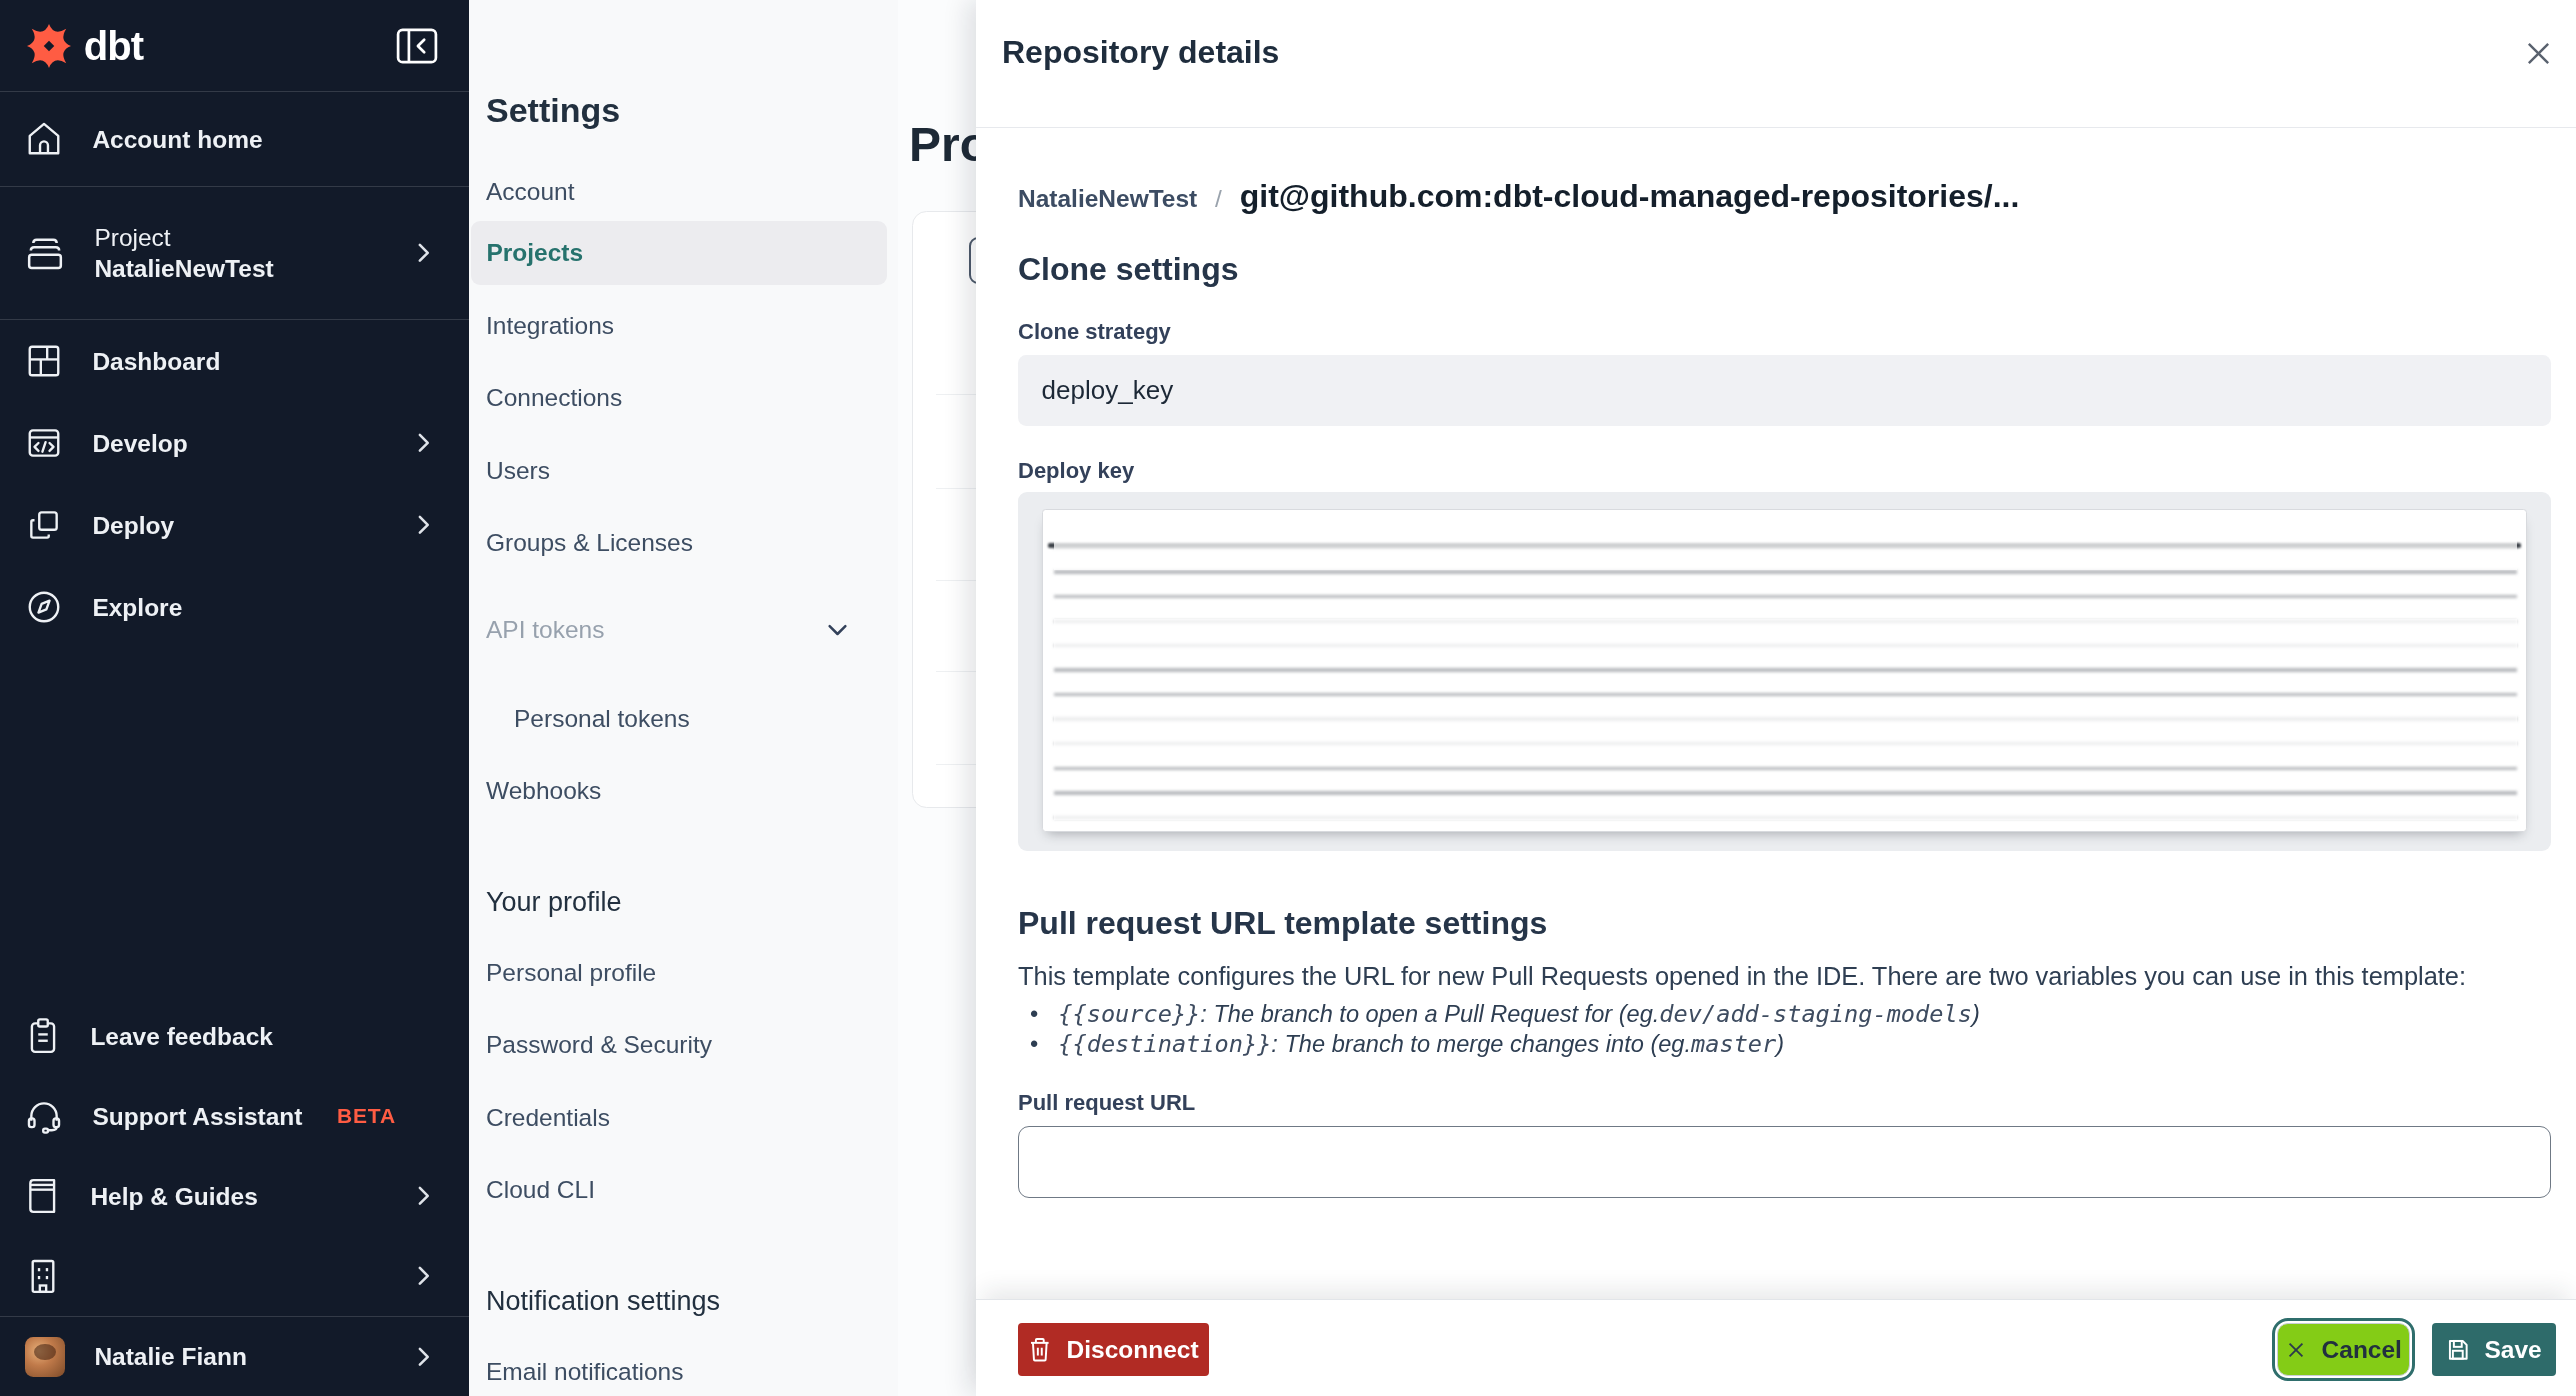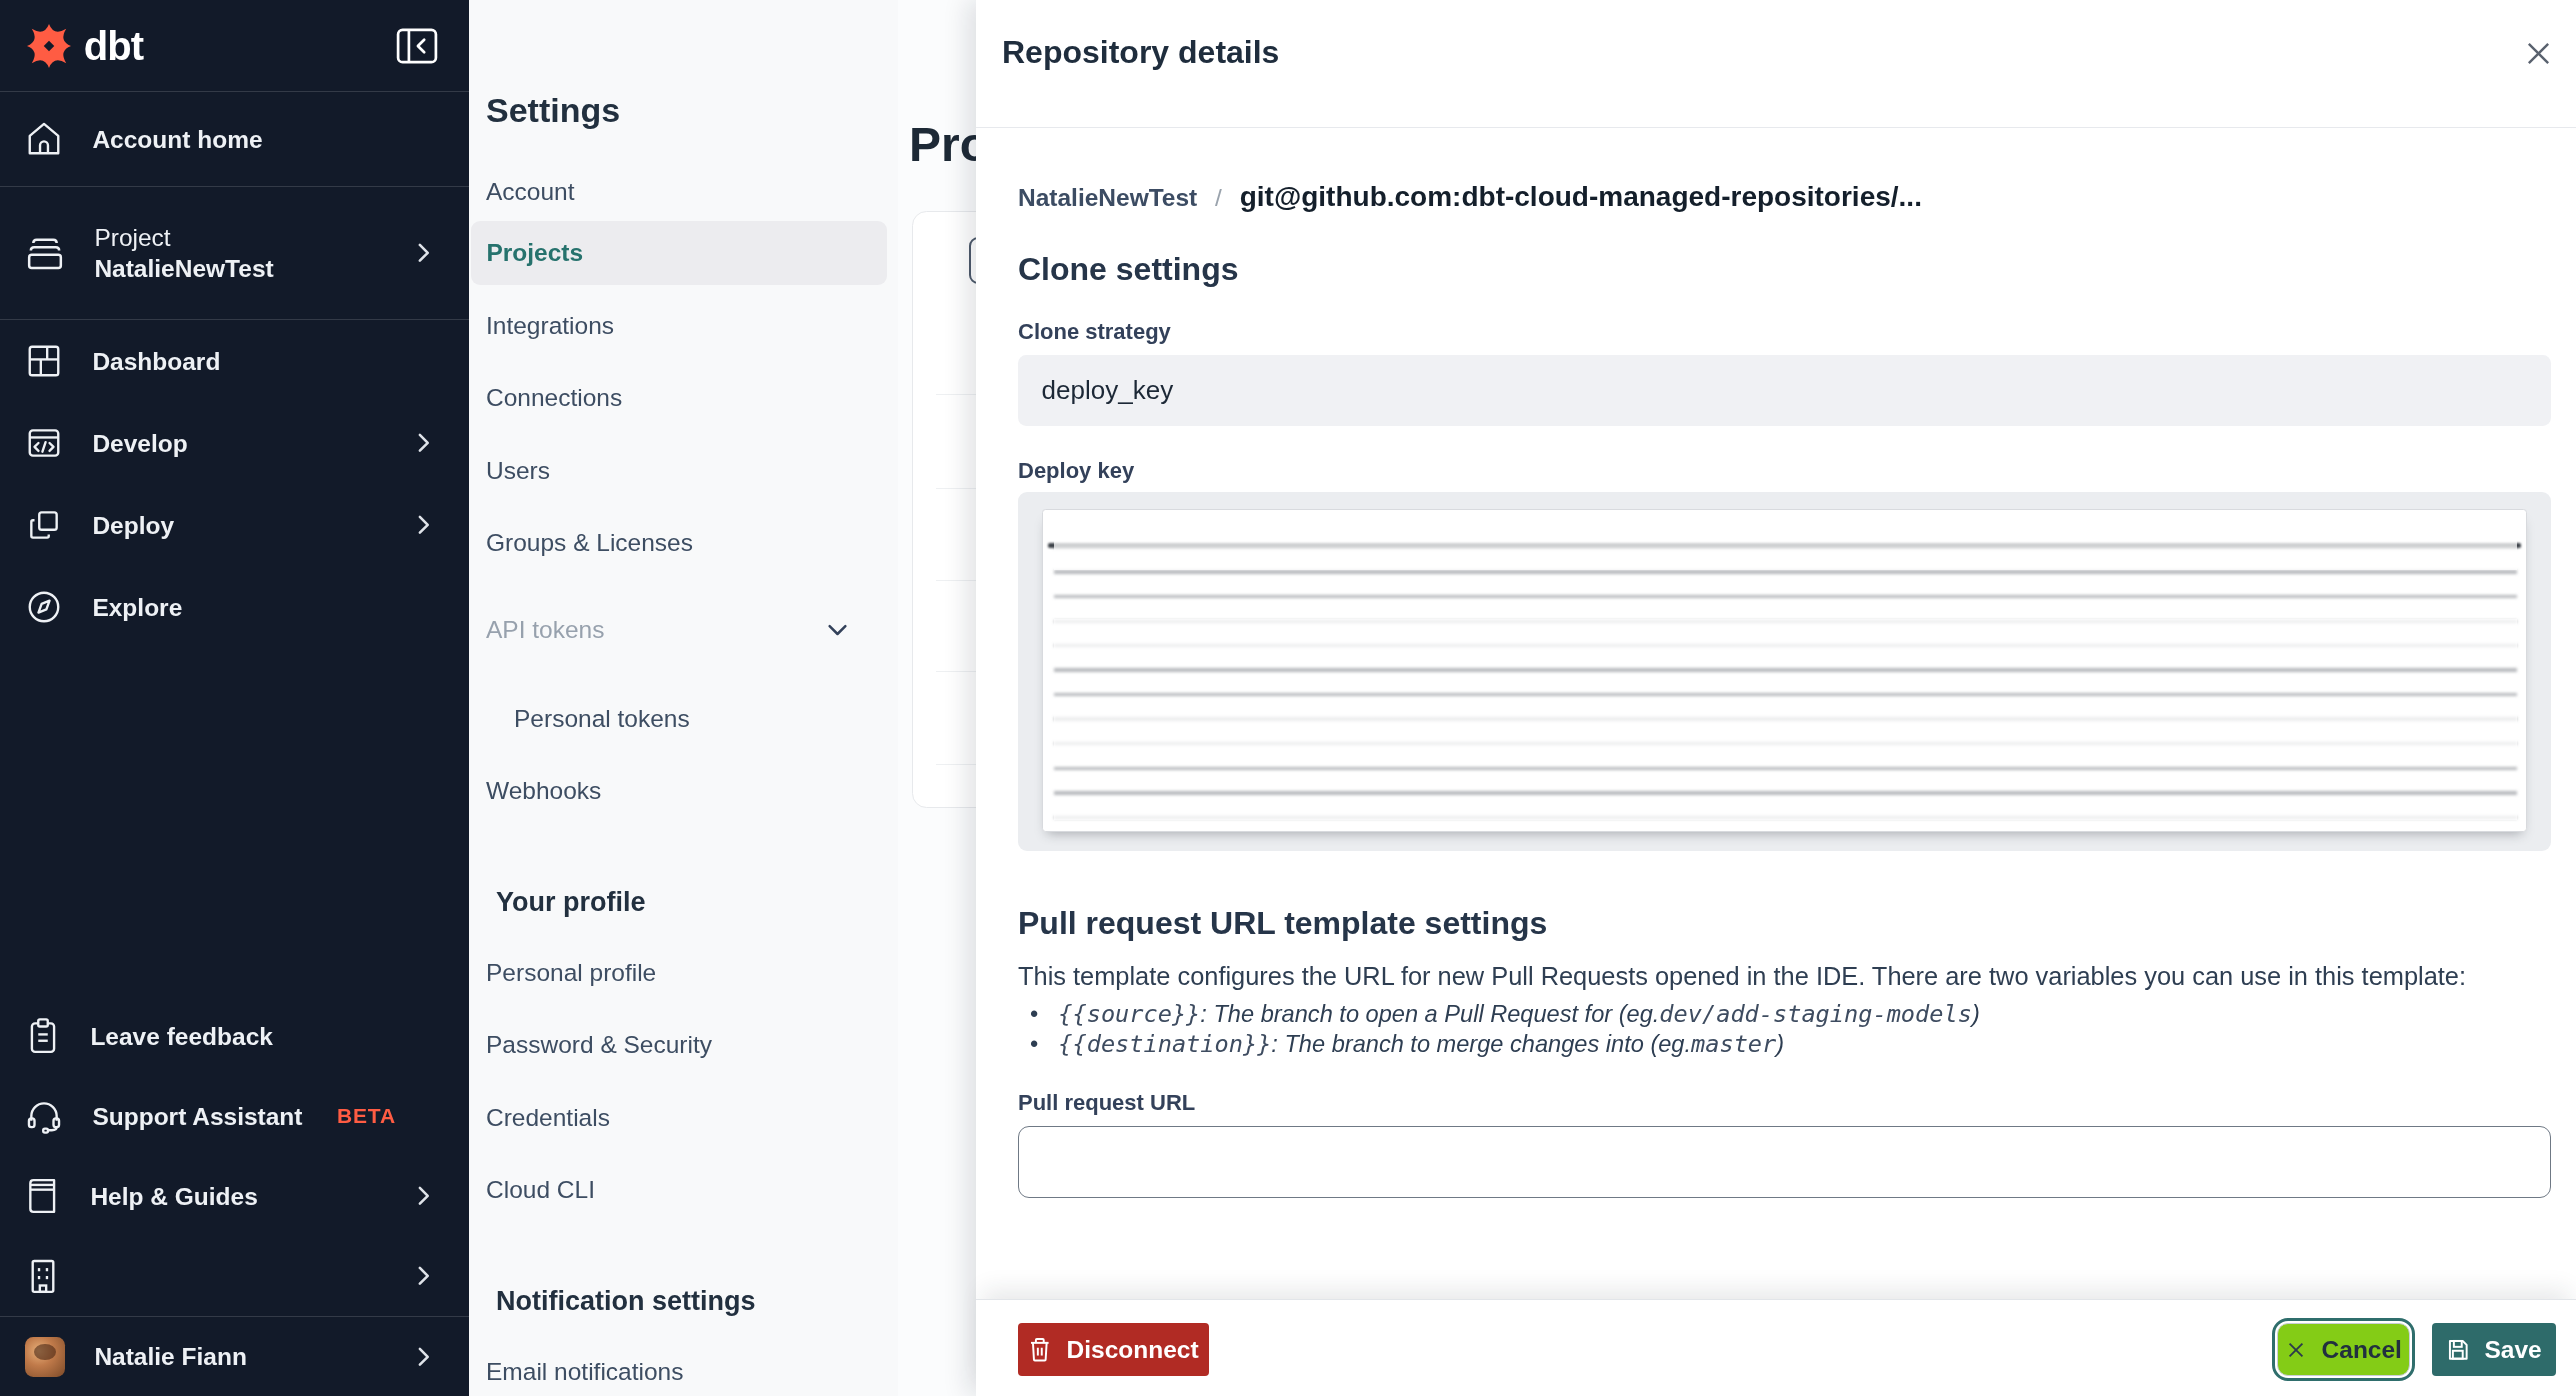--- a/index.html
+++ b/index.html
@@ -62,7 +62,7 @@
   .breadcrumb{top:180px;font-size:24.5px;line-height:33px;white-space:nowrap;overflow:hidden;}
   .bc-project{color:#3c4c63;font-weight:600;}
   .bc-sep{color:#9aa3ad;padding:0 11px;font-weight:400;}
-  .bc-repo{color:#141f2b;font-weight:700;font-size:28px;}
+  .bc-repo{color:#141f2b;font-weight:700;font-size:32px;}
   .section-heading{font-size:32px;font-weight:700;color:#263549;line-height:40px;}
   .h-clone{top:249px;}
   .field-label{font-size:22px;font-weight:700;color:#33415a;line-height:27px;}

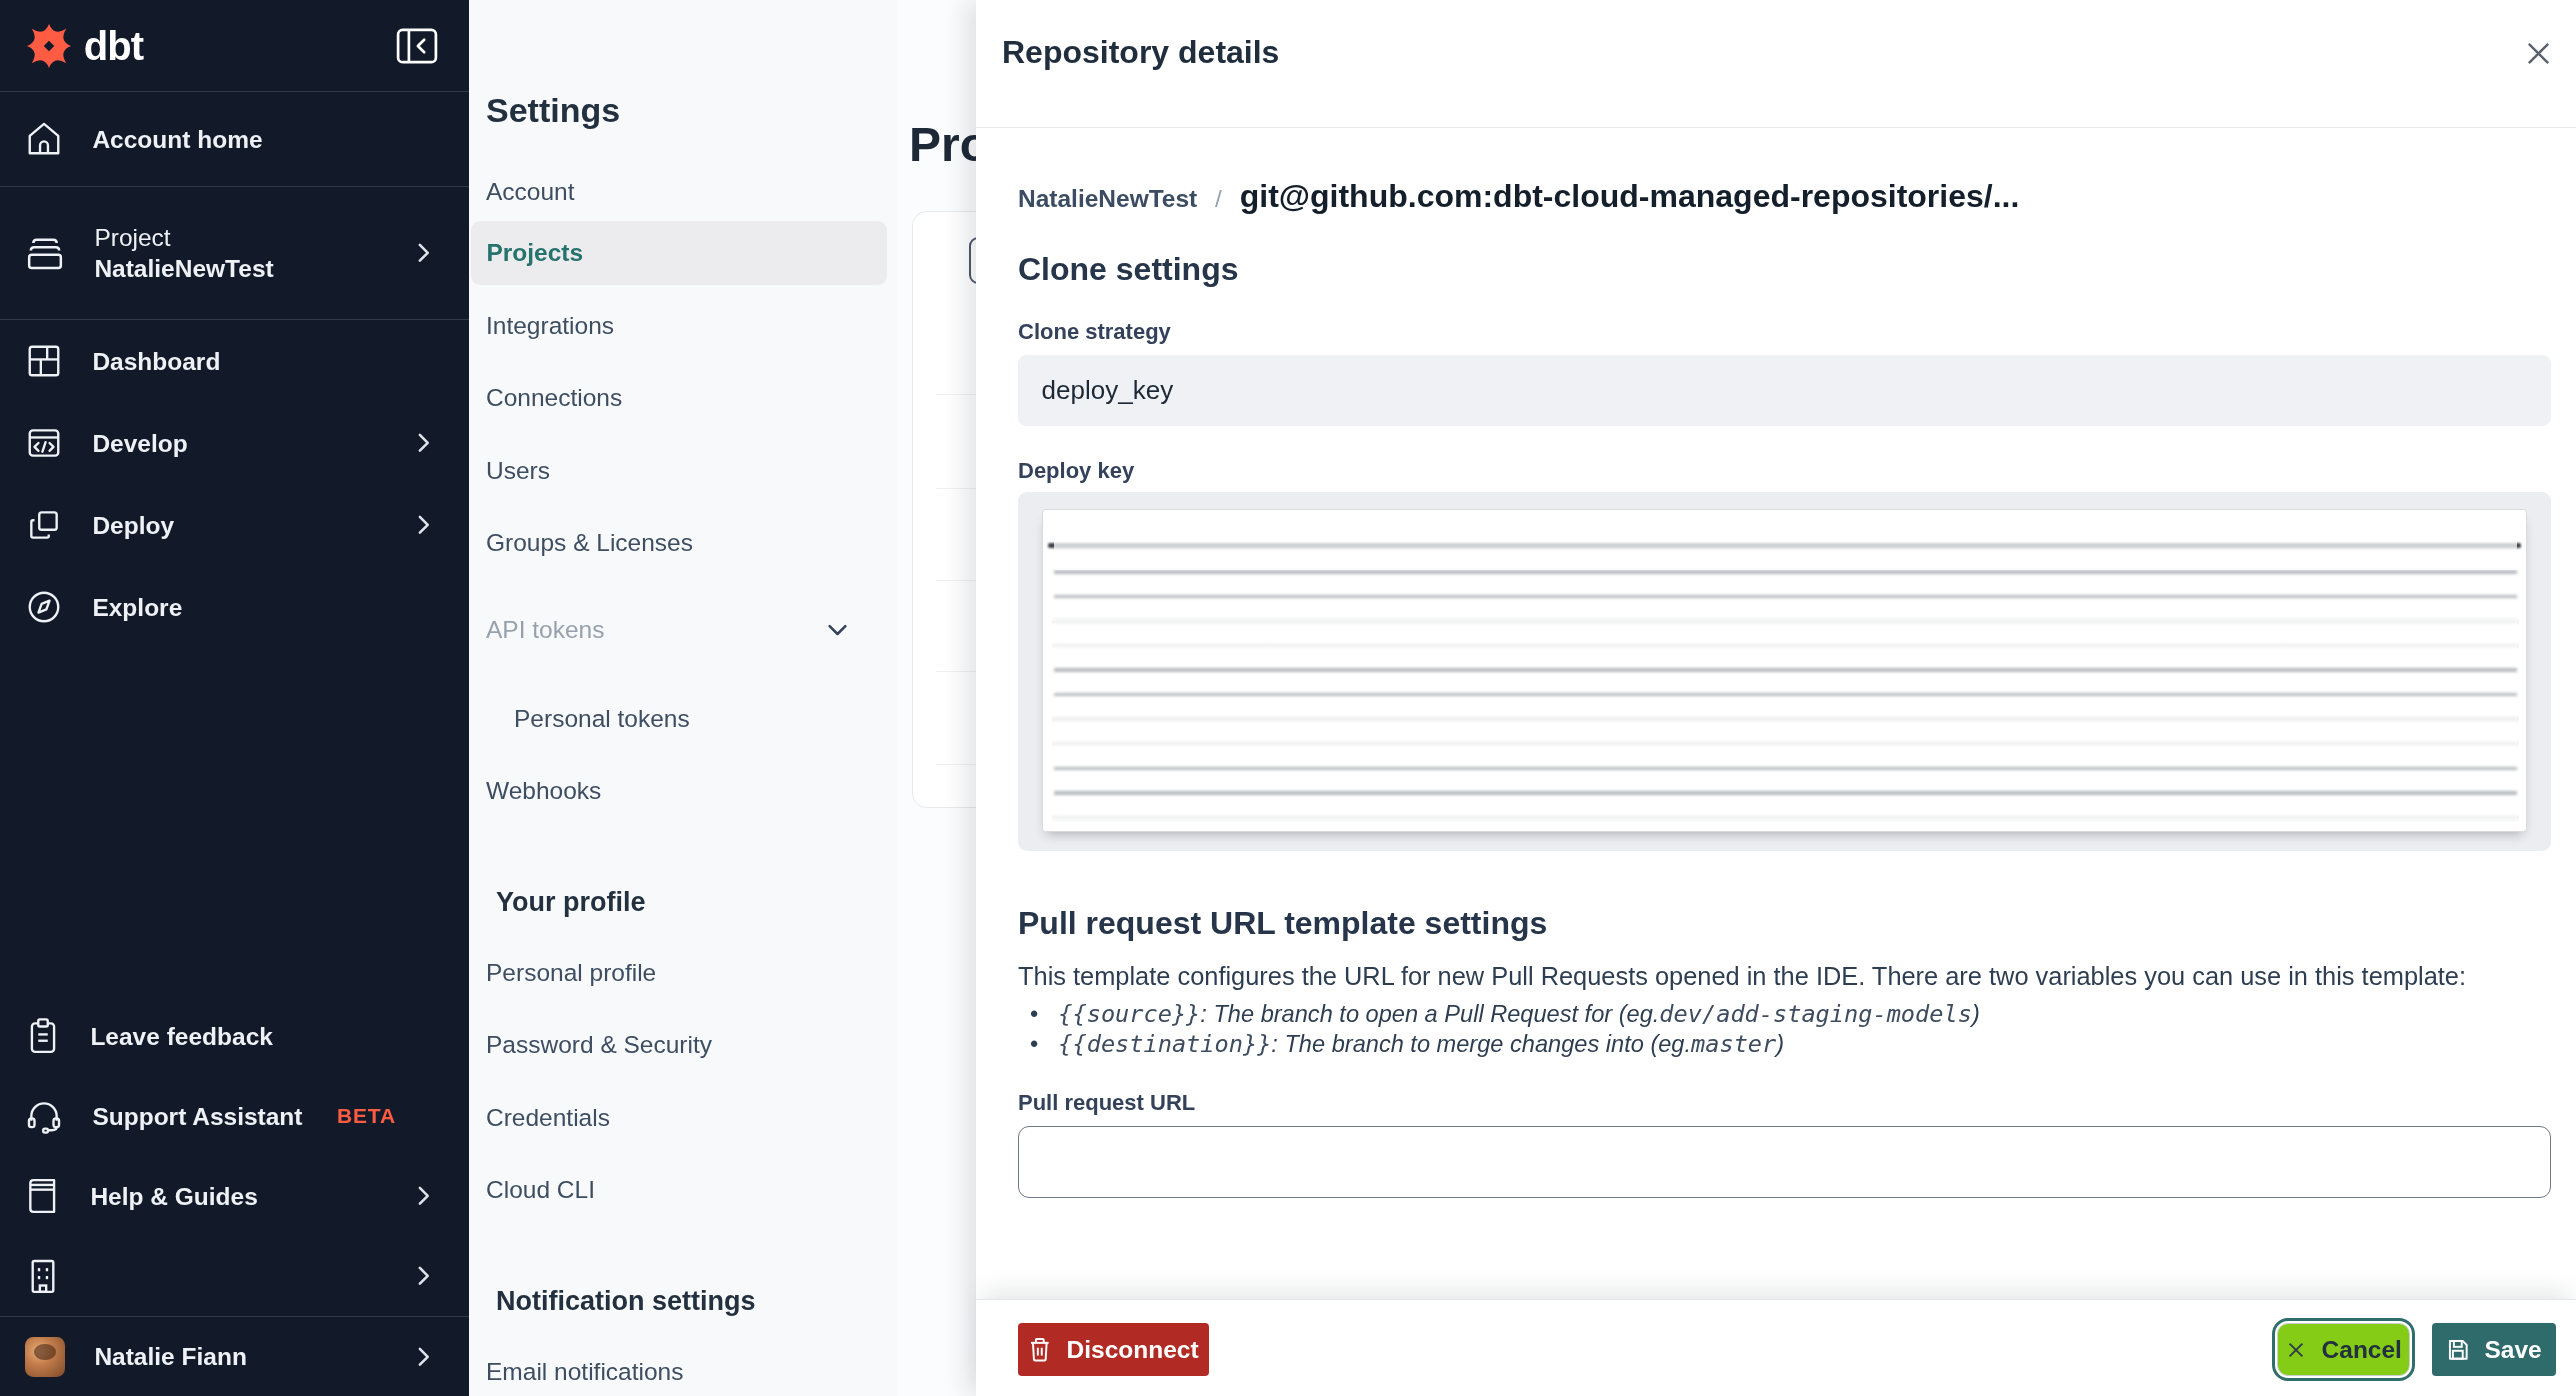--- a/index.html
+++ b/index.html
@@ -38,7 +38,7 @@
   .settings-panel{position:absolute;left:450px;top:0;width:448px;height:1396px;background:#f8f9fa;z-index:2;}
   .sp-title{position:absolute;left:36px;top:91px;font-size:34px;font-weight:700;color:#22303f;}
   .sp-item{position:absolute;left:36px;font-size:24.5px;color:#3d4d62;line-height:33px;white-space:nowrap;cursor:pointer;}
-  .sp-heading{position:absolute;left:36px;font-size:27px;font-weight:700;color:#22303f;line-height:34px;white-space:nowrap;margin-left:10px;}
+  .sp-heading{position:absolute;left:36px;font-size:27px;font-weight:400;color:#22303f;line-height:34px;white-space:nowrap;}
   .sp-pill{position:absolute;left:21px;top:221px;width:416px;height:64px;background:#ececef;border-radius:9px;cursor:pointer;}
   .sp-pill .sp-active-label{position:absolute;left:15.4px;top:15.4px;font-size:24.5px;font-weight:700;color:#26726d;line-height:33px;}
   .sp-item.muted{color:#97a1ad;}

